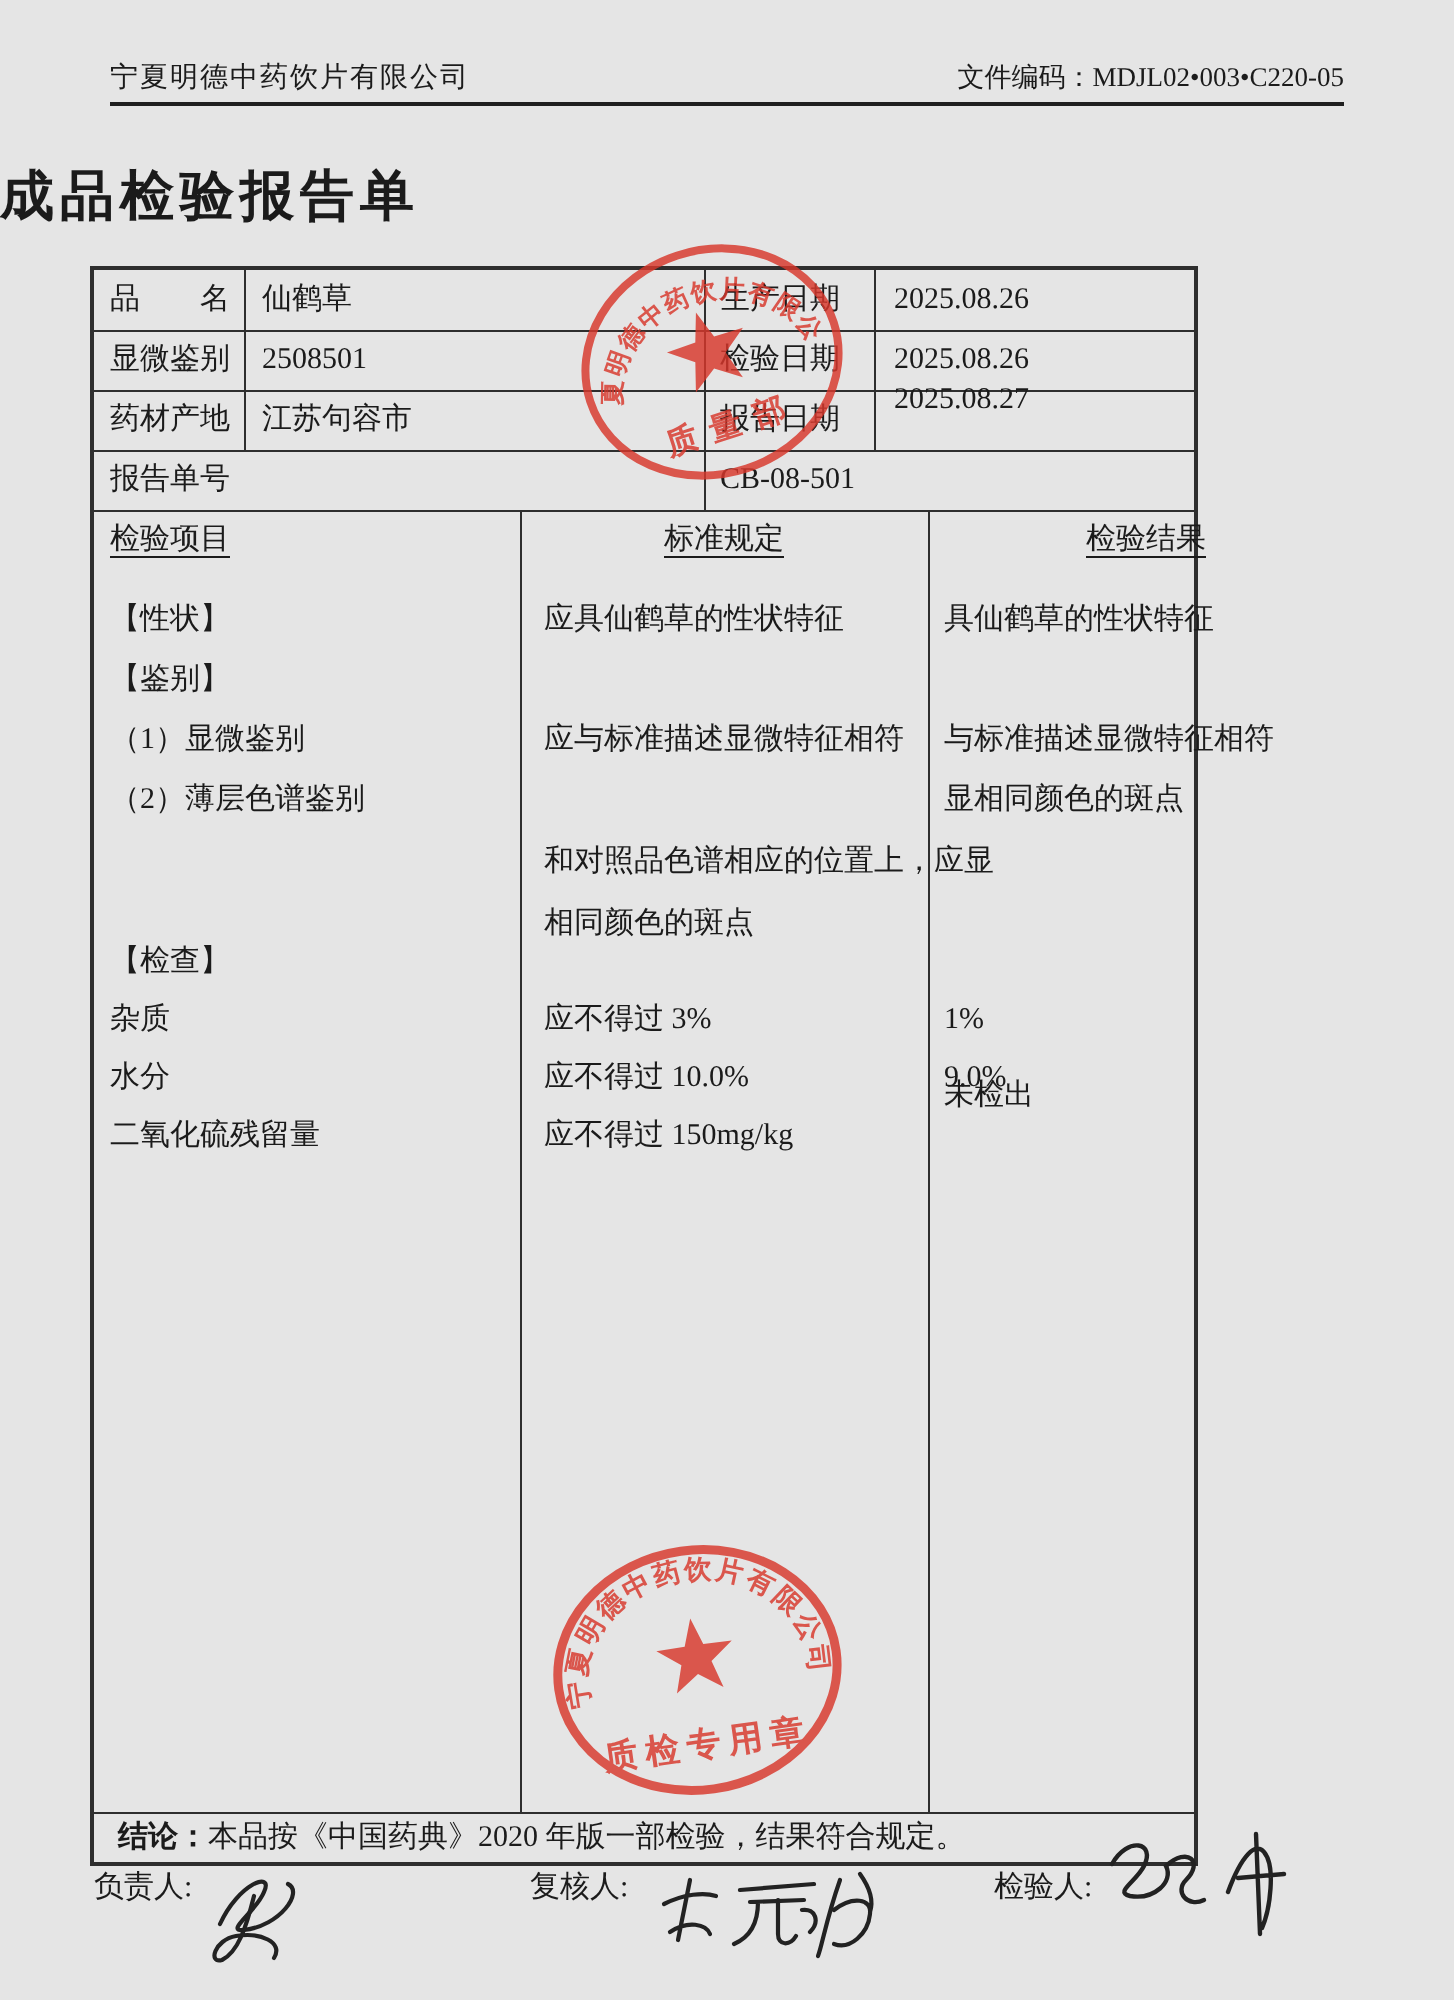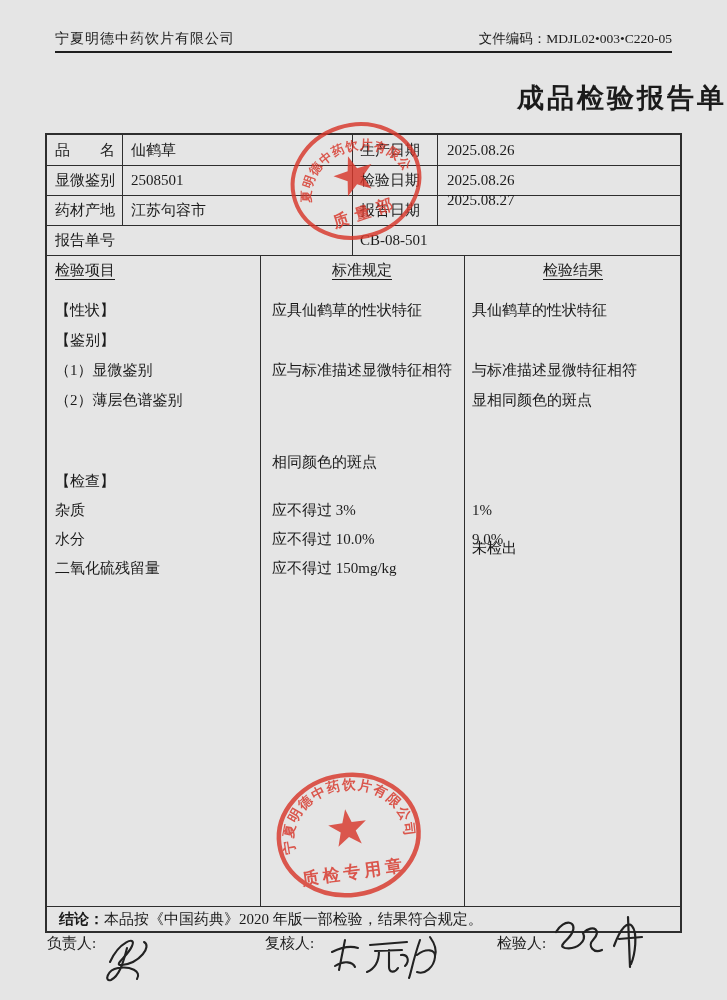--- a/index.html
+++ b/index.html
@@ -12,7 +12,7 @@
        border-bottom:2px solid #1f1f1f;display:flex;justify-content:space-between;align-items:flex-end;padding-bottom:3px;}
   .hdr-left{font-size:14px;letter-spacing:1px;}
   .hdr-right{font-size:13.5px;}
-  .title{position:absolute;left:0;top:80px;width:727px;text-align:right;
+  .title{position:absolute;left:0;top:80px;width:727px;text-align:left;
          font-size:27px;font-weight:700;letter-spacing:3px;}
   
   .tbl{position:absolute;left:45px;top:133px;width:637px;height:800px;

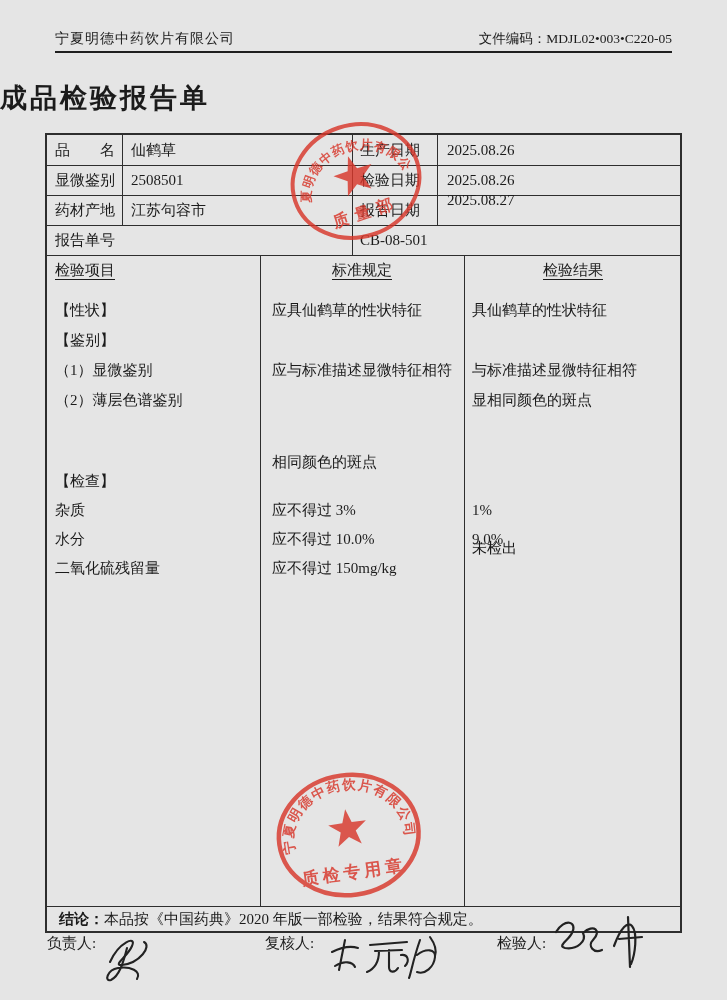--- a/index.html
+++ b/index.html
@@ -15,7 +15,7 @@
   .title{position:absolute;left:0;top:80px;width:727px;text-align:left;
          font-size:27px;font-weight:700;letter-spacing:3px;}
   
-  .tbl{position:absolute;left:45px;top:133px;width:637px;height:800px;
+  .tbl{position:absolute;left:45px;top:133px;width:554px;height:800px;
        border:2px solid #2e2e2e;box-sizing:border-box;}
   .hline{position:absolute;left:0;right:0;height:1px;background:#2e2e2e;}
   .vline{position:absolute;width:1px;background:#2e2e2e;}

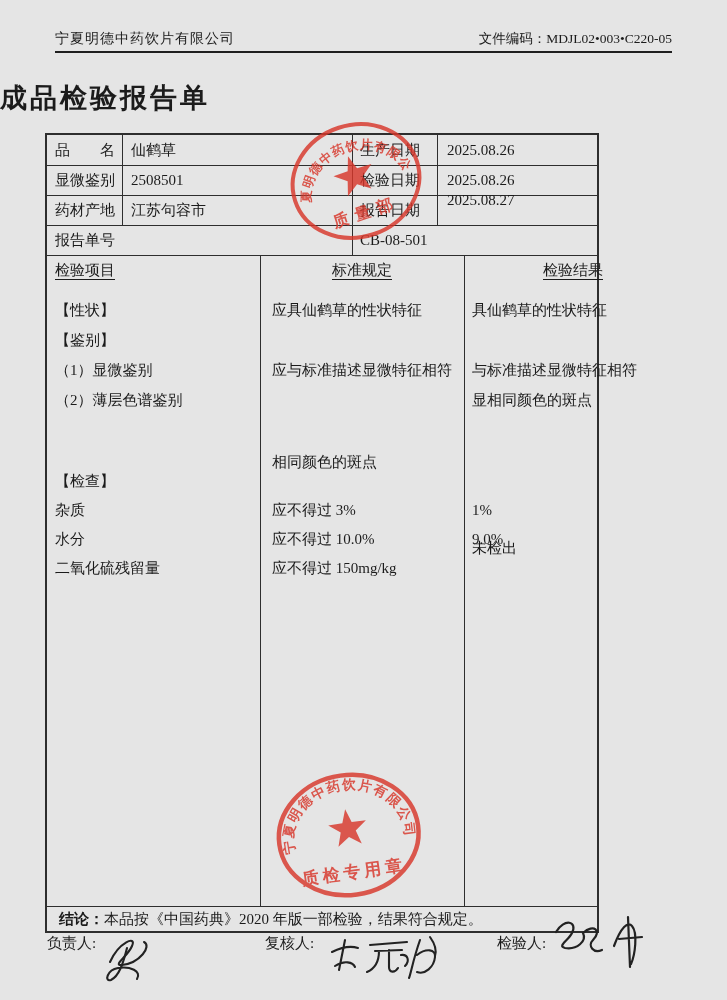--- a/index.html
+++ b/index.html
@@ -90,6 +90,7 @@
 
     <div class="line-item" style="left:225px;top:165px">应具仙鹤草的性状特征</div>
     <div class="line-item" style="left:225px;top:225px">应与标准描述显微特征相符</div>
+    <div class="line-item" style="left:225px;top:286px">和对照品色谱相应的位置上，应显</div>
     <div class="line-item" style="left:225px;top:317px">相同颜色的斑点</div>
     <div class="line-item" style="left:225px;top:365px">应不得过 3%</div>
     <div class="line-item" style="left:225px;top:394px">应不得过 10.0%</div>

